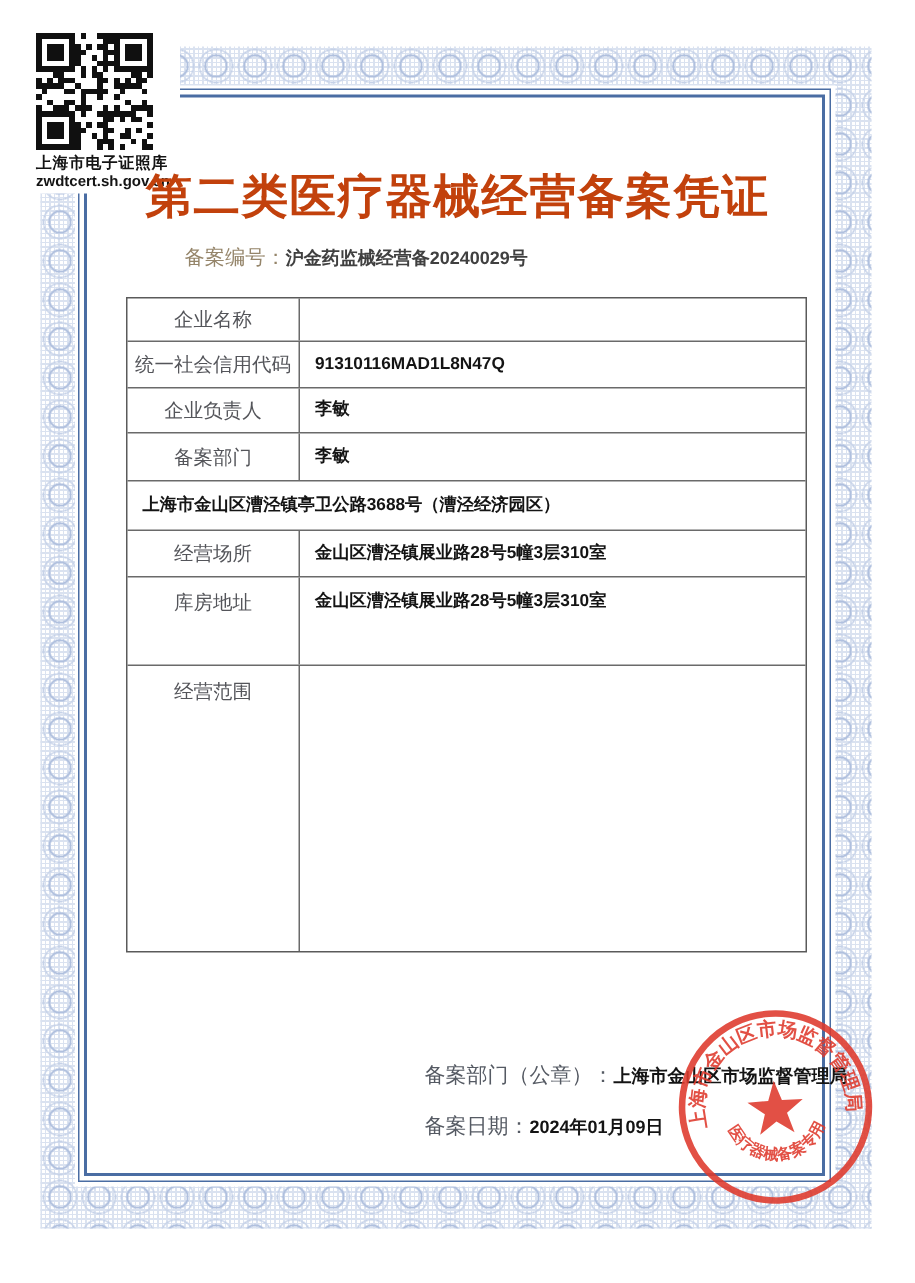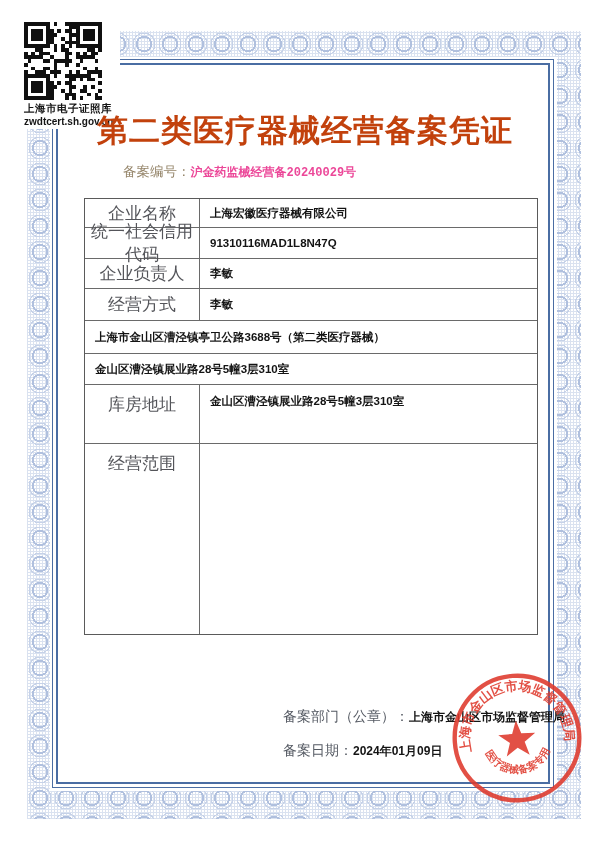--- a/index.html
+++ b/index.html
@@ -30,7 +30,7 @@
          font-size:31px;font-weight:700;color:#c2410c;letter-spacing:1px;}
 
   .filing-line{position:absolute;left:123px;top:163px;font-size:13.5px;color:#95856a;white-space:nowrap;}
-  .filing-line b{font-family:Liberation Mono, monospace;font-size:12px;color:#ec4899;}
+  .filing-line b{font-family:Liberation Sans, sans-serif;font-size:12px;color:#404040;}
 
   
   .cert-table{position:absolute;left:84px;top:198px;width:454px;border:1.5px solid #5a5a5a;

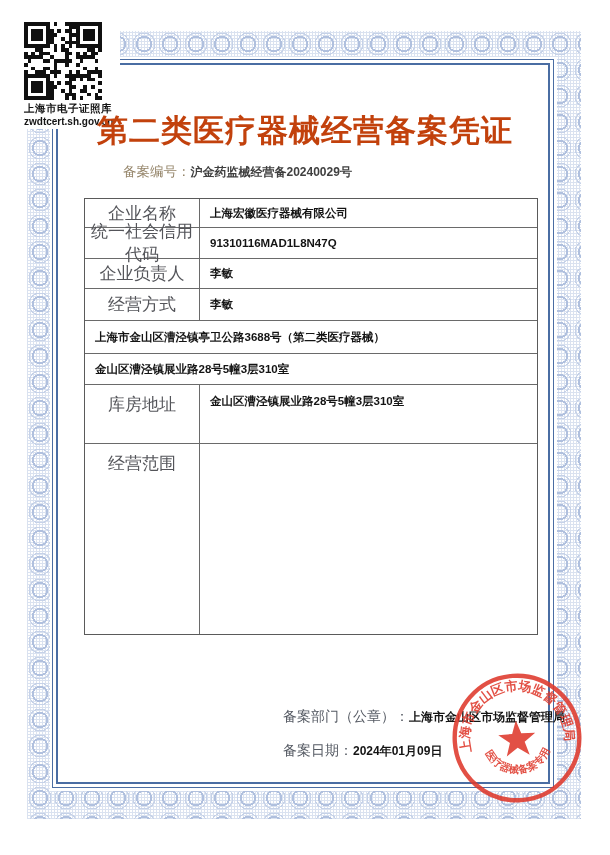--- a/index.html
+++ b/index.html
@@ -38,7 +38,7 @@
   .trow{display:flex;border-bottom:1px solid #6a6a6a;box-sizing:border-box;}
   .trow:last-child{border-bottom:none;}
   .tlabel{width:115px;flex:0 0 115px;border-right:1px solid #6a6a6a;display:flex;
-          align-items:center;justify-content:center;font-size:17px;color:#54555a;
+          align-items:center;justify-content:center;font-size:13px;color:#54555a;
           box-sizing:border-box;text-align:center;padding:2px 2px;}
   .tvalue{flex:1;display:flex;align-items:center;font-family:"Liberation Sans","DejaVu Sans",sans-serif;
           font-weight:700;font-size:11.5px;color:#141414;padding:3px 10px;box-sizing:border-box;

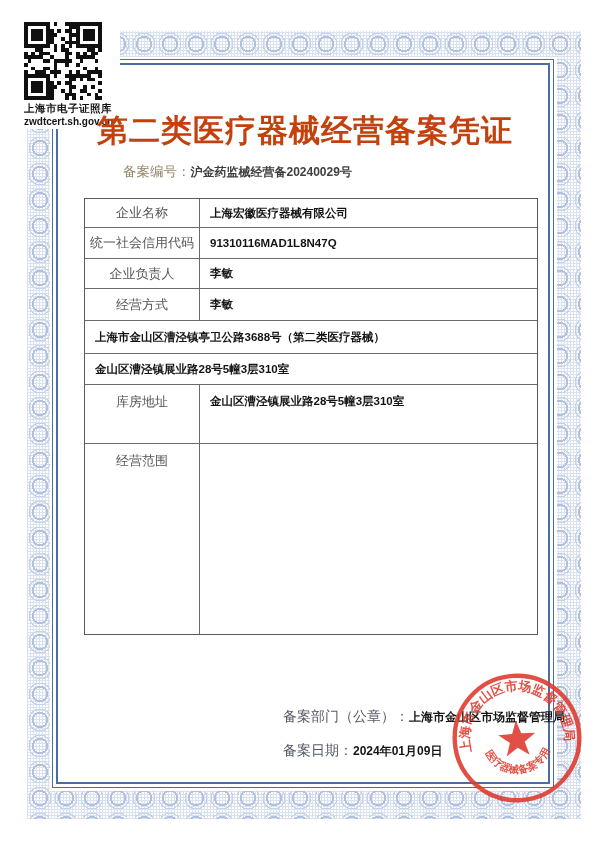--- a/index.html
+++ b/index.html
@@ -309,7 +309,6 @@
   <div class="cert-table">
     <div class="trow" style="height:29px">
       <div class="tlabel">企业名称</div>
-      <div class="tvalue">上海宏徽医疗器械有限公司</div>
     </div>
     <div class="trow" style="height:31px">
       <div class="tlabel">统一社会信用代码</div>

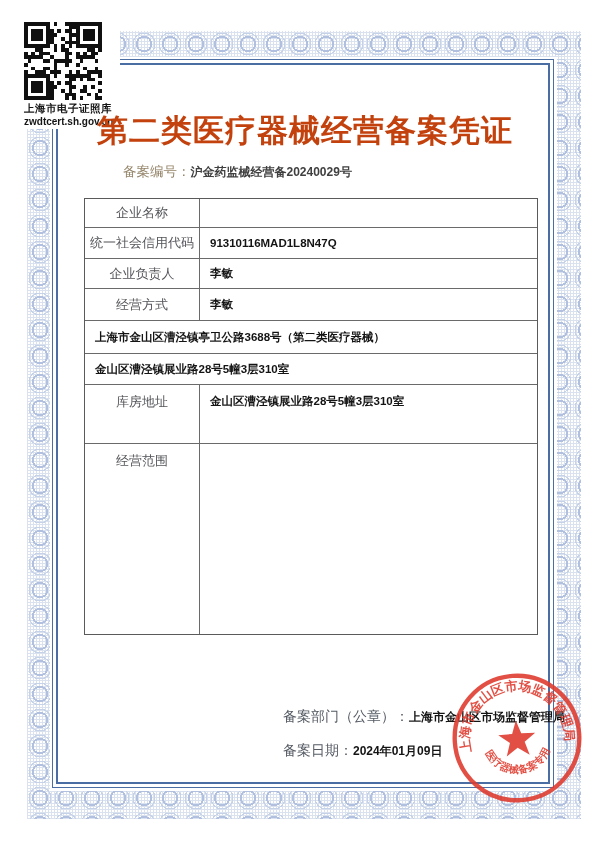--- a/index.html
+++ b/index.html
@@ -319,7 +319,7 @@
       <div class="tvalue">李敏</div>
     </div>
     <div class="trow" style="height:32px">
-      <div class="tlabel">经营方式</div>
+      <div class="tlabel">备案部门</div>
       <div class="tvalue">李敏</div>
     </div>
     <div class="trow" style="height:33px">

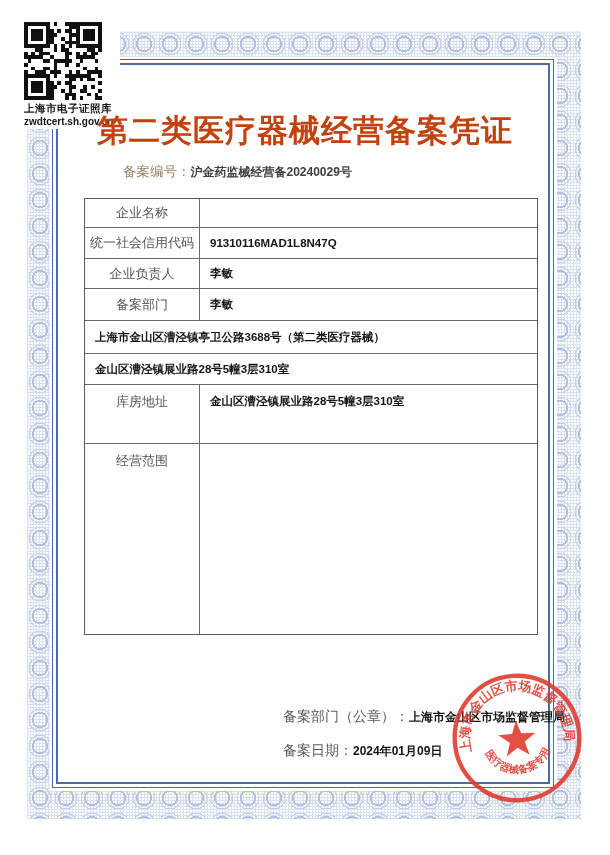--- a/index.html
+++ b/index.html
@@ -323,7 +323,7 @@
       <div class="tvalue">李敏</div>
     </div>
     <div class="trow" style="height:33px">
-      <div class="tvalue">上海市金山区漕泾镇亭卫公路3688号（第二类医疗器械）</div>
+      <div class="tvalue">上海市金山区漕泾镇亭卫公路3688号（漕泾经济园区）</div>
     </div>
     <div class="trow" style="height:31px">
       <div class="tvalue">金山区漕泾镇展业路28号5幢3层310室</div>

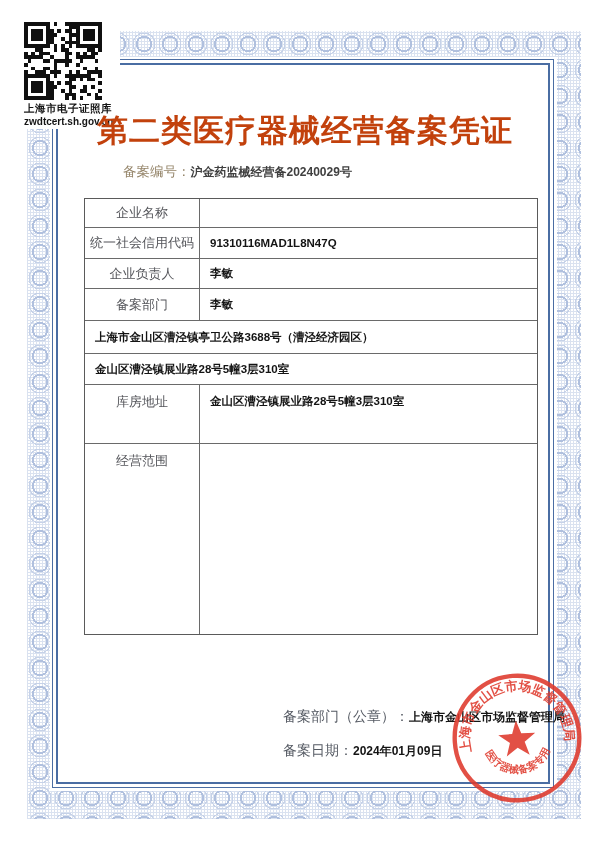--- a/index.html
+++ b/index.html
@@ -326,6 +326,7 @@
       <div class="tvalue">上海市金山区漕泾镇亭卫公路3688号（漕泾经济园区）</div>
     </div>
     <div class="trow" style="height:31px">
+      <div class="tlabel">经营场所</div>
       <div class="tvalue">金山区漕泾镇展业路28号5幢3层310室</div>
     </div>
     <div class="trow tall" style="height:59px">

